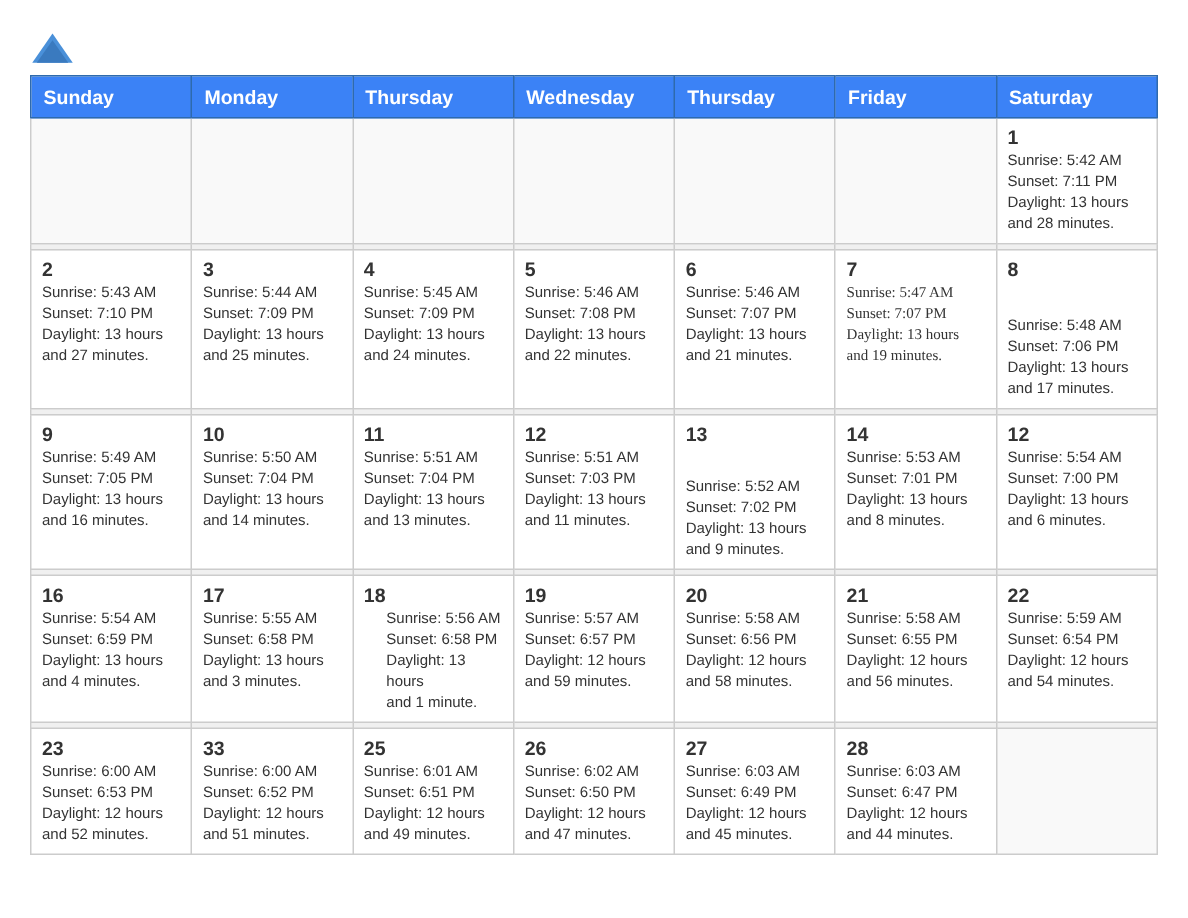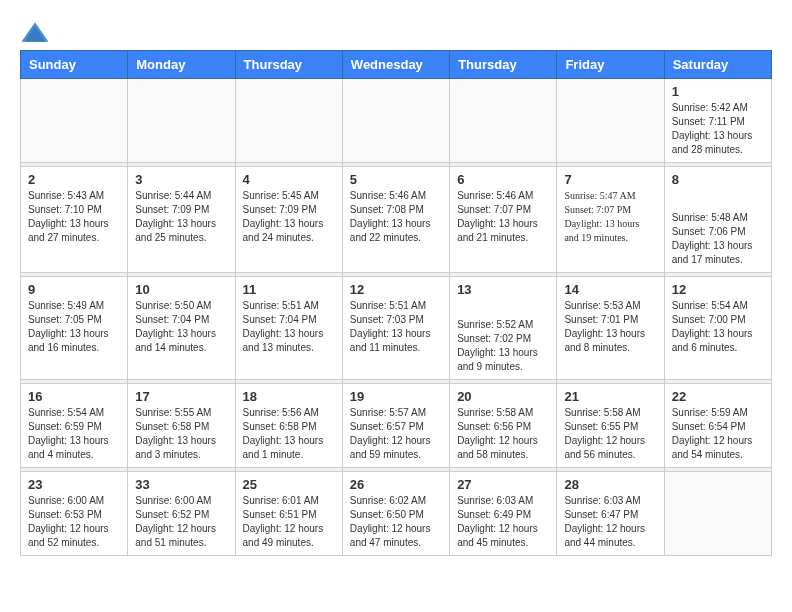--- a/index.html
+++ b/index.html
@@ -276,7 +276,7 @@
         </td>
         <td>
           <span class="day-number">18</span>
-          <div class="day-info" style="white-space: pre-line;">Sunrise: 5:56 AM
+          <div class="day-info" style="white-space: pre-line; margin-left: 15px;">Sunrise: 5:56 AM
 Sunset: 6:58 PM
 Daylight: 13 hours
 and 1 minute.</div>

